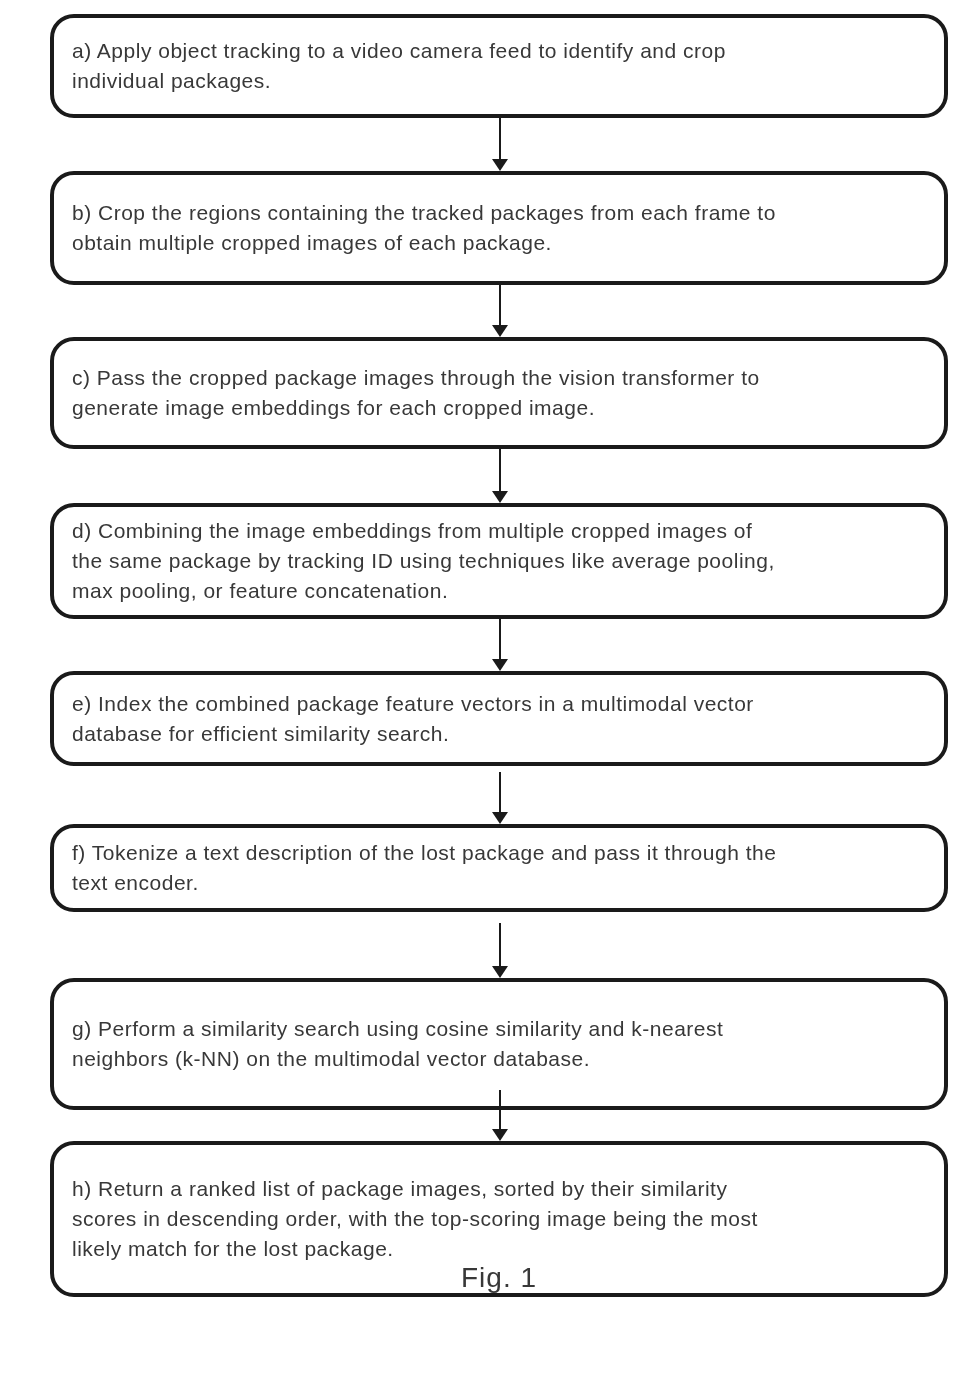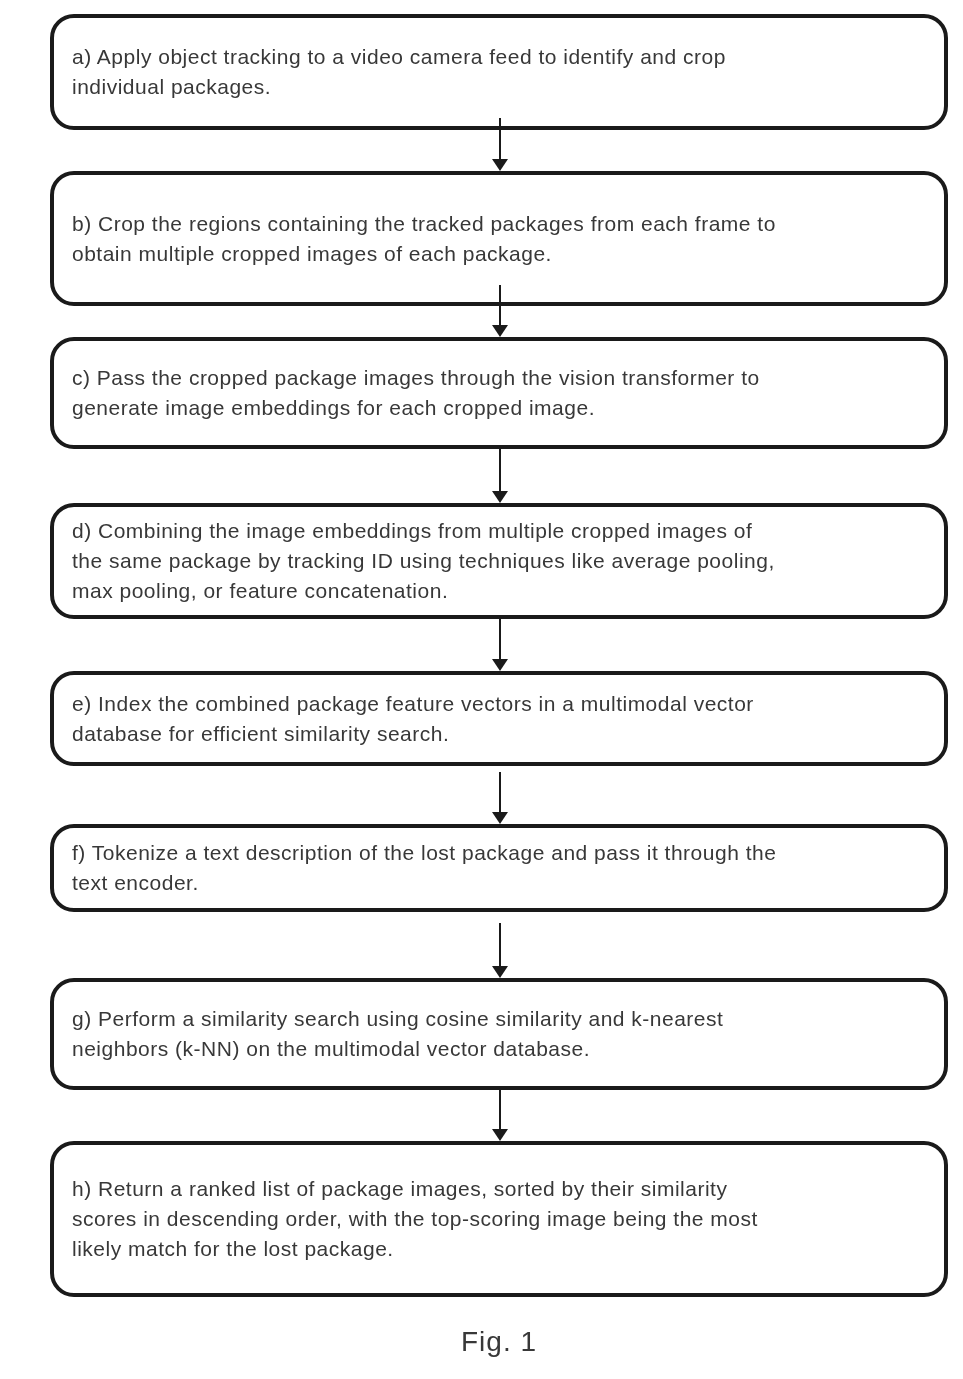--- a/index.html
+++ b/index.html
@@ -32,7 +32,7 @@
     color: var(--text, #383838);
     white-space: pre-line;
   }
-  .step-a { top: 14px;   height: 116px; }
+  .step-a { top: 14px;   height: 104px; }
   .step-b { top: 171px;  height: 135px; }
   .step-c { top: 337px;  height: 112px; }
   .step-d { top: 503px;  height: 116px; }

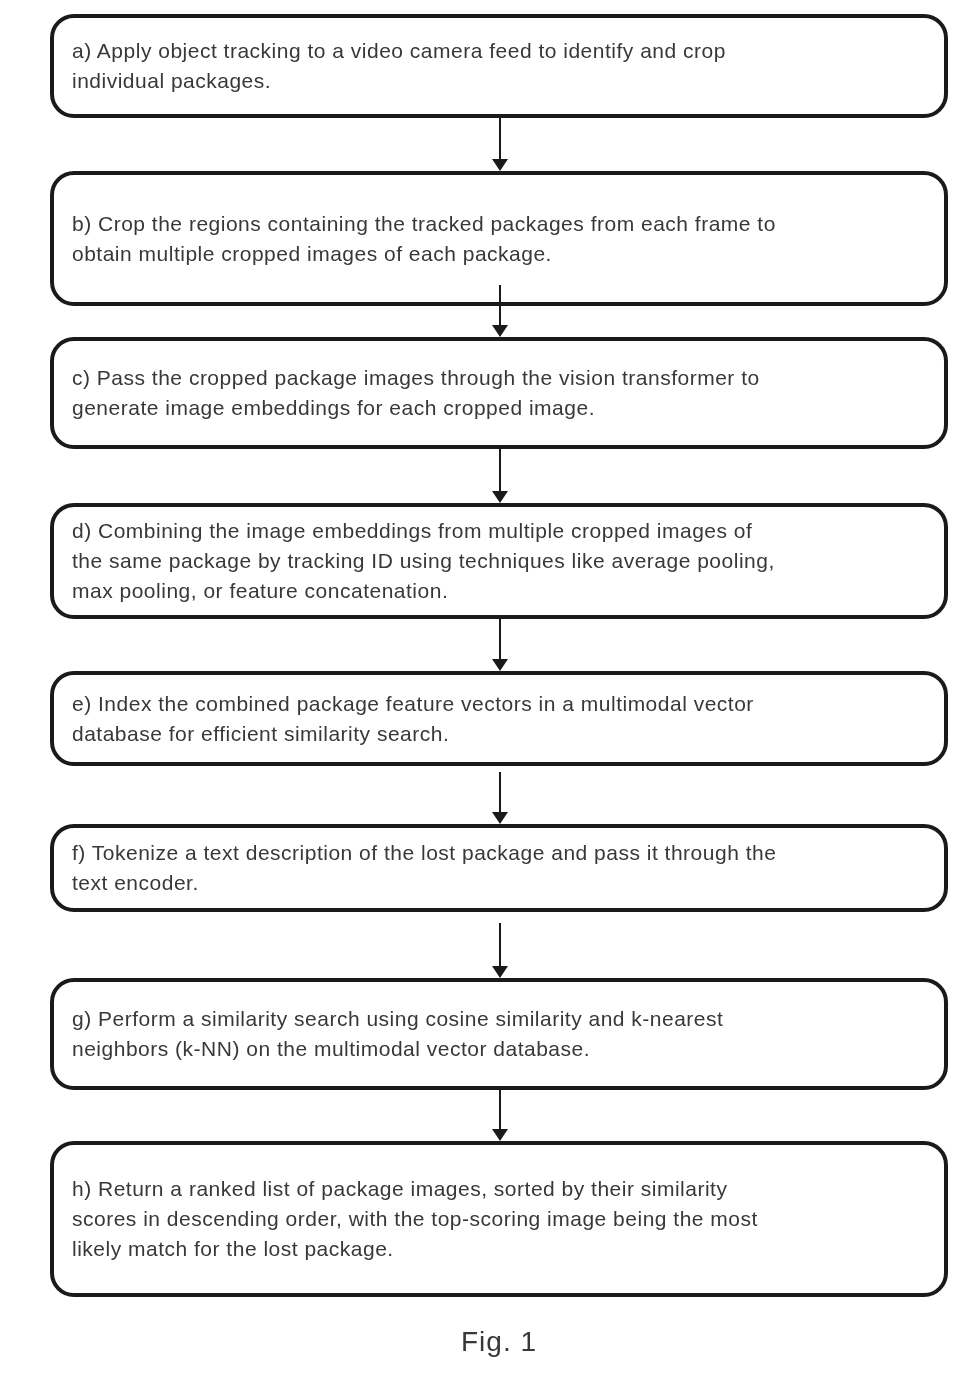--- a/index.html
+++ b/index.html
@@ -33,7 +33,7 @@
     white-space: pre-line;
   }
   .step-a { top: 14px;   height: 104px; }
-  .step-b { top: 171px;  height: 135px; }
+  .step-b { top: 171px;  height: 114px; }
   .step-c { top: 337px;  height: 112px; }
   .step-d { top: 503px;  height: 116px; }
   .step-e { top: 671px;  height: 95px; }

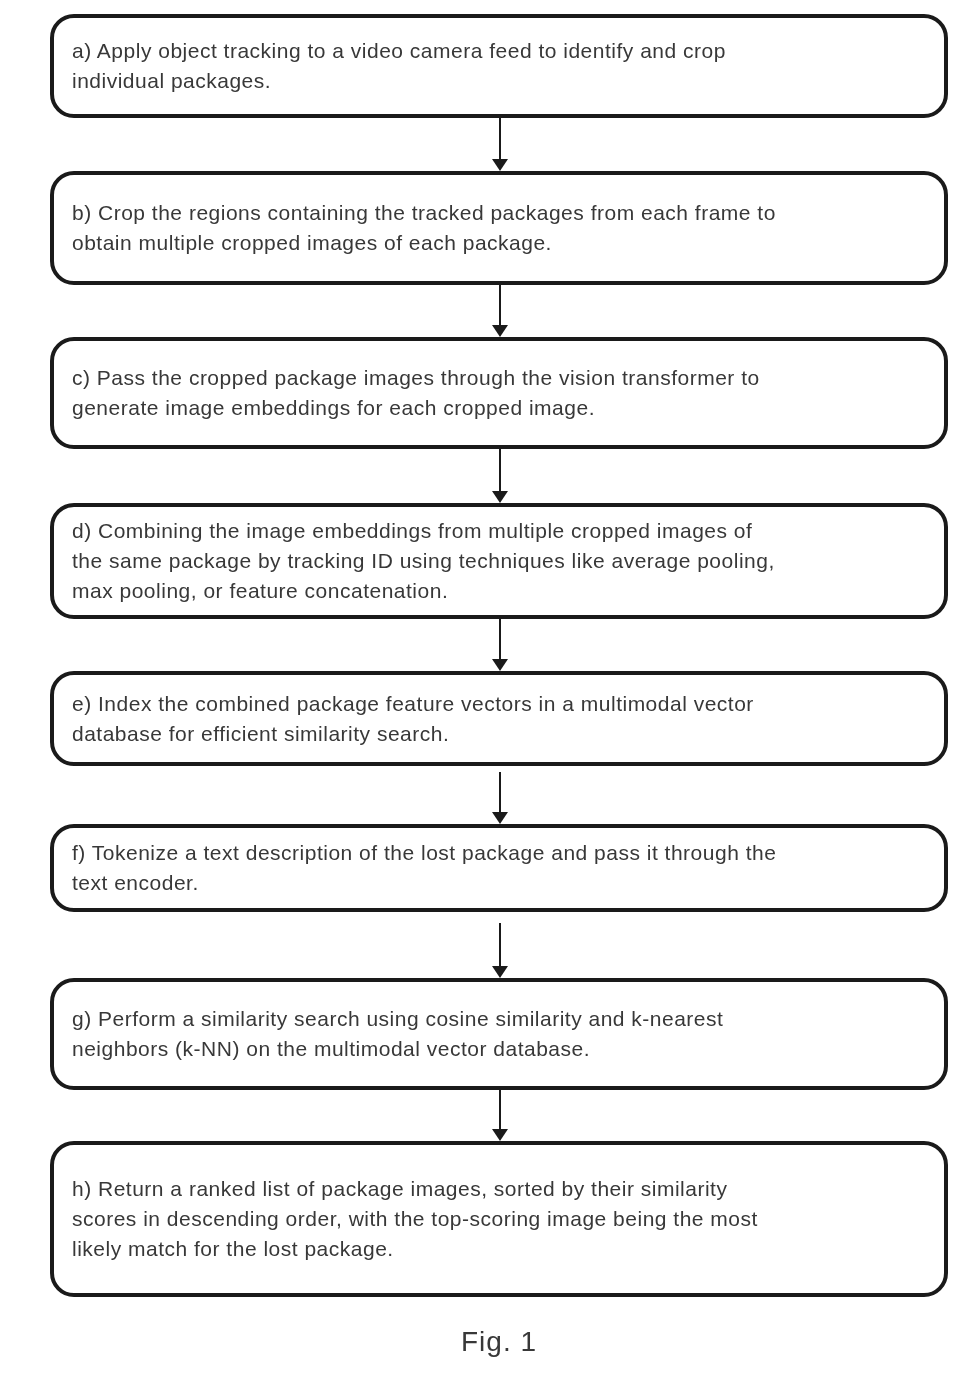--- a/index.html
+++ b/index.html
@@ -38,7 +38,7 @@
   .step-d { top: 503px;  height: 116px; }
   .step-e { top: 671px;  height: 95px; }
   .step-f { top: 824px;  height: 88px;  }
-  .step-g { top: 978px;  height: 112px; }
+  .step-g { top: 978px;  height: 132px; }
   .step-h { top: 1141px; height: 156px; }
 
   .arrow {

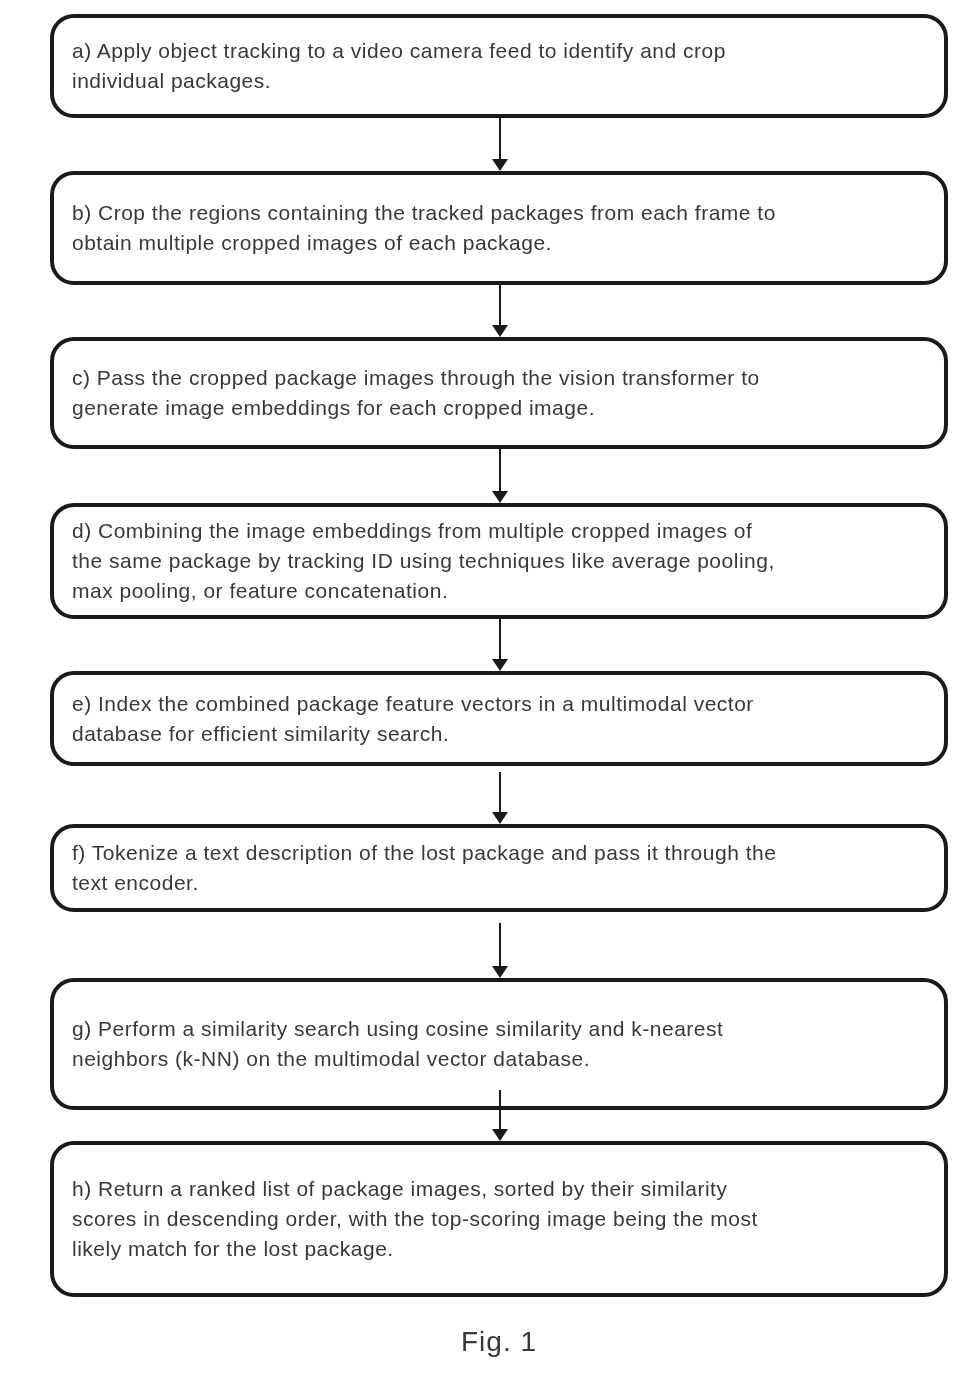--- a/index.html
+++ b/index.html
@@ -73,7 +73,7 @@
     position: absolute;
     left: 50px;
     width: 898px;
-    top: 1326px;
+    top: 1262px;
     text-align: center;
     font-size: 28px;
     letter-spacing: 1px;

